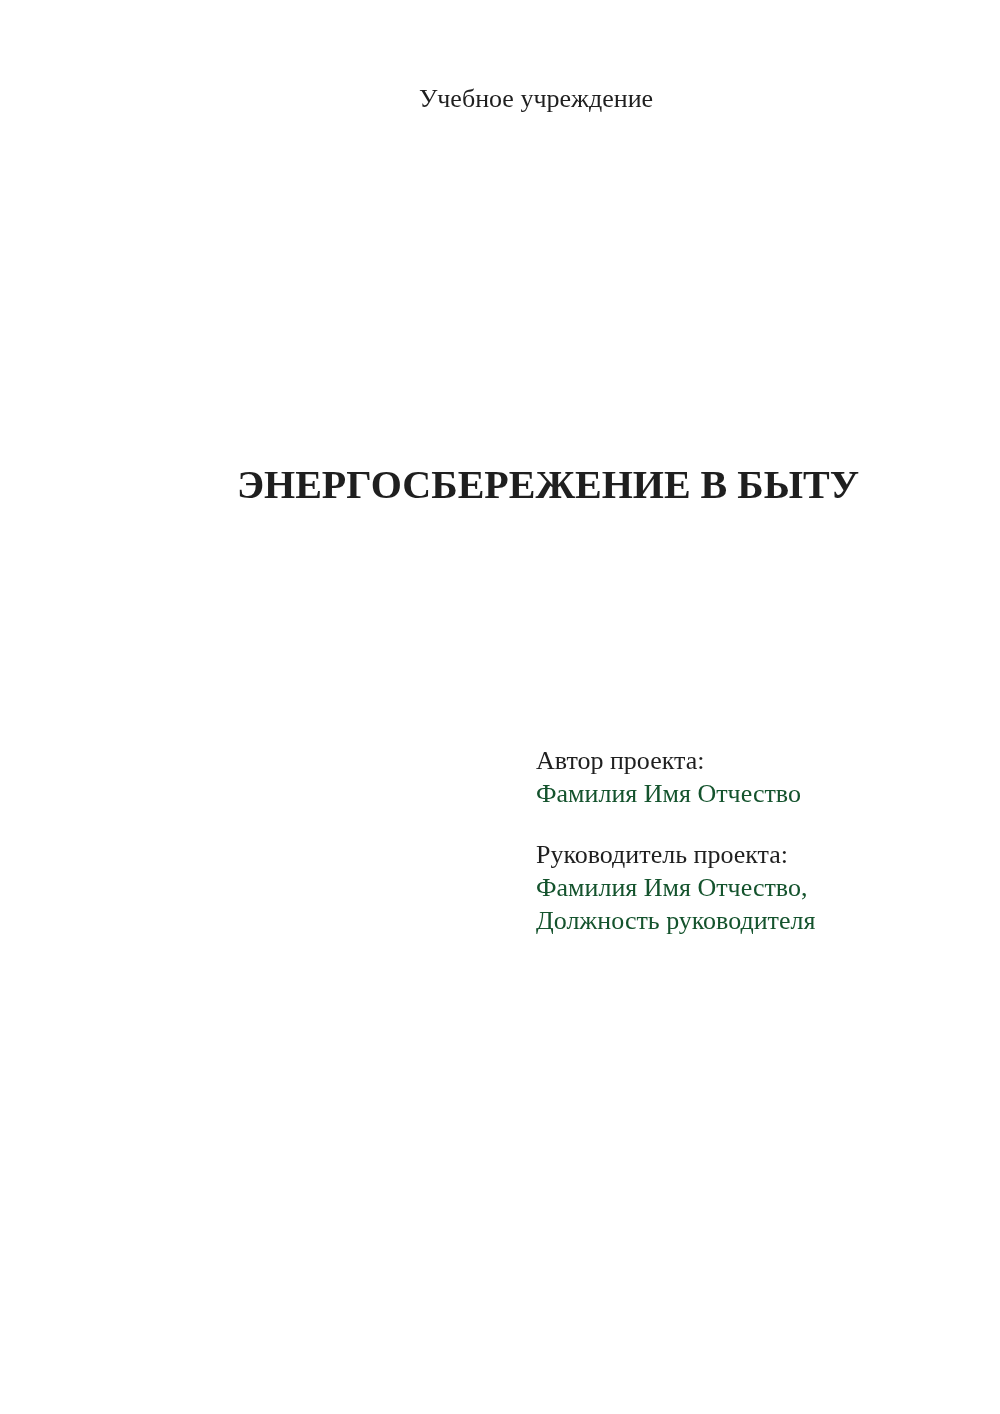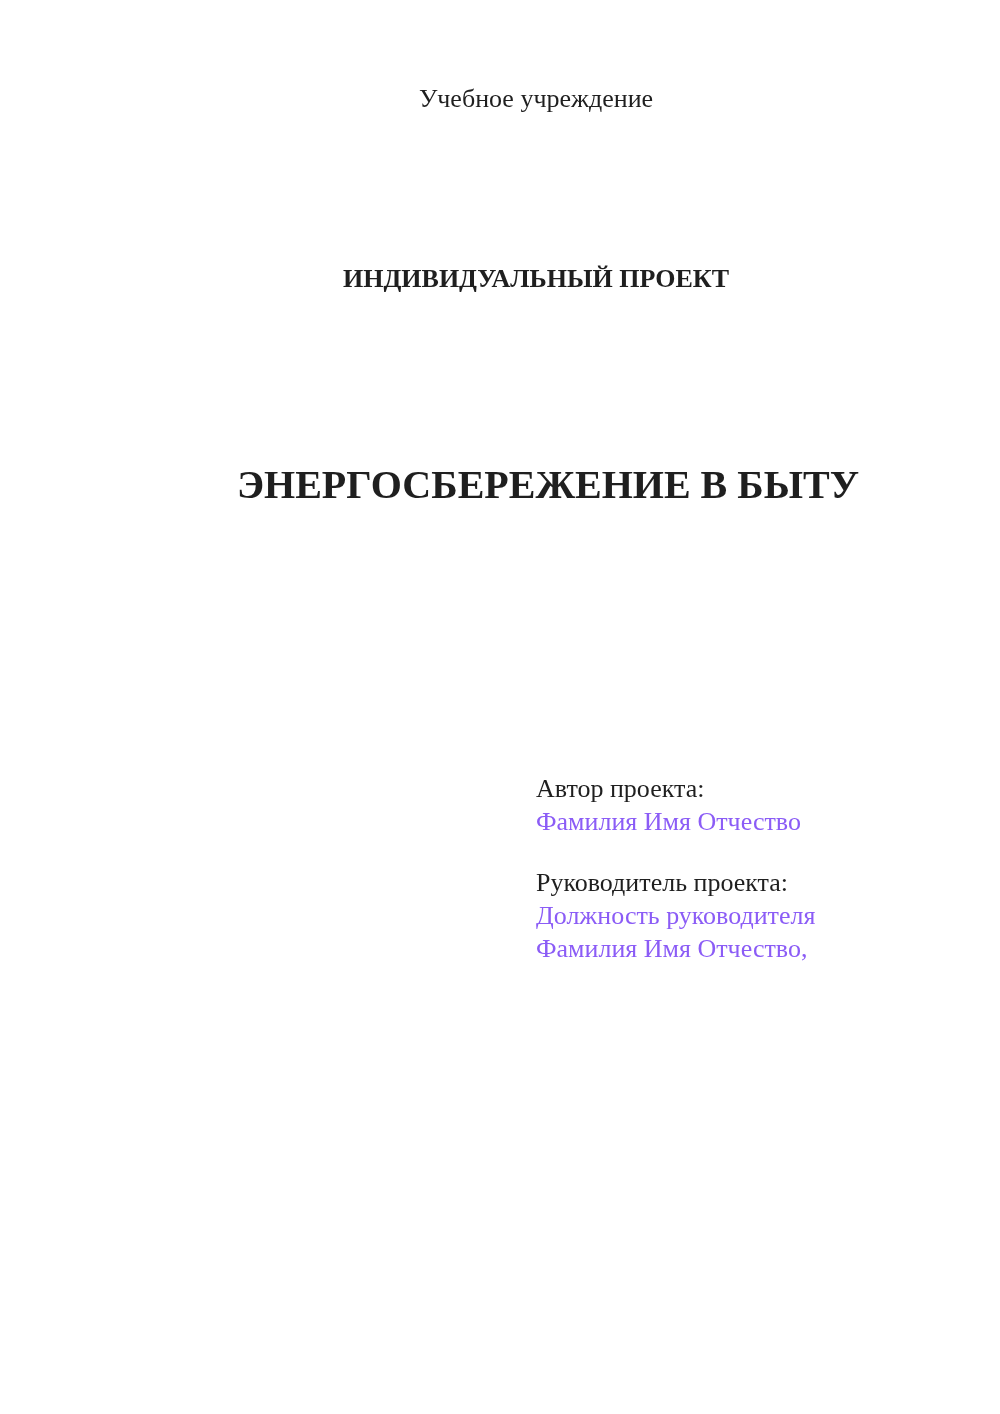--- a/index.html
+++ b/index.html
@@ -67,7 +67,6 @@
 
   <div class="center-line institution">Учебное учреждение</div>
 
-  <div class="center-line project-type">ИНДИВИДУАЛЬНЫЙ ПРОЕКТ</div>
 
   <h1 class="center-line doc-title">ЭНЕРГОСБЕРЕЖЕНИЕ В БЫТУ</h1>
 

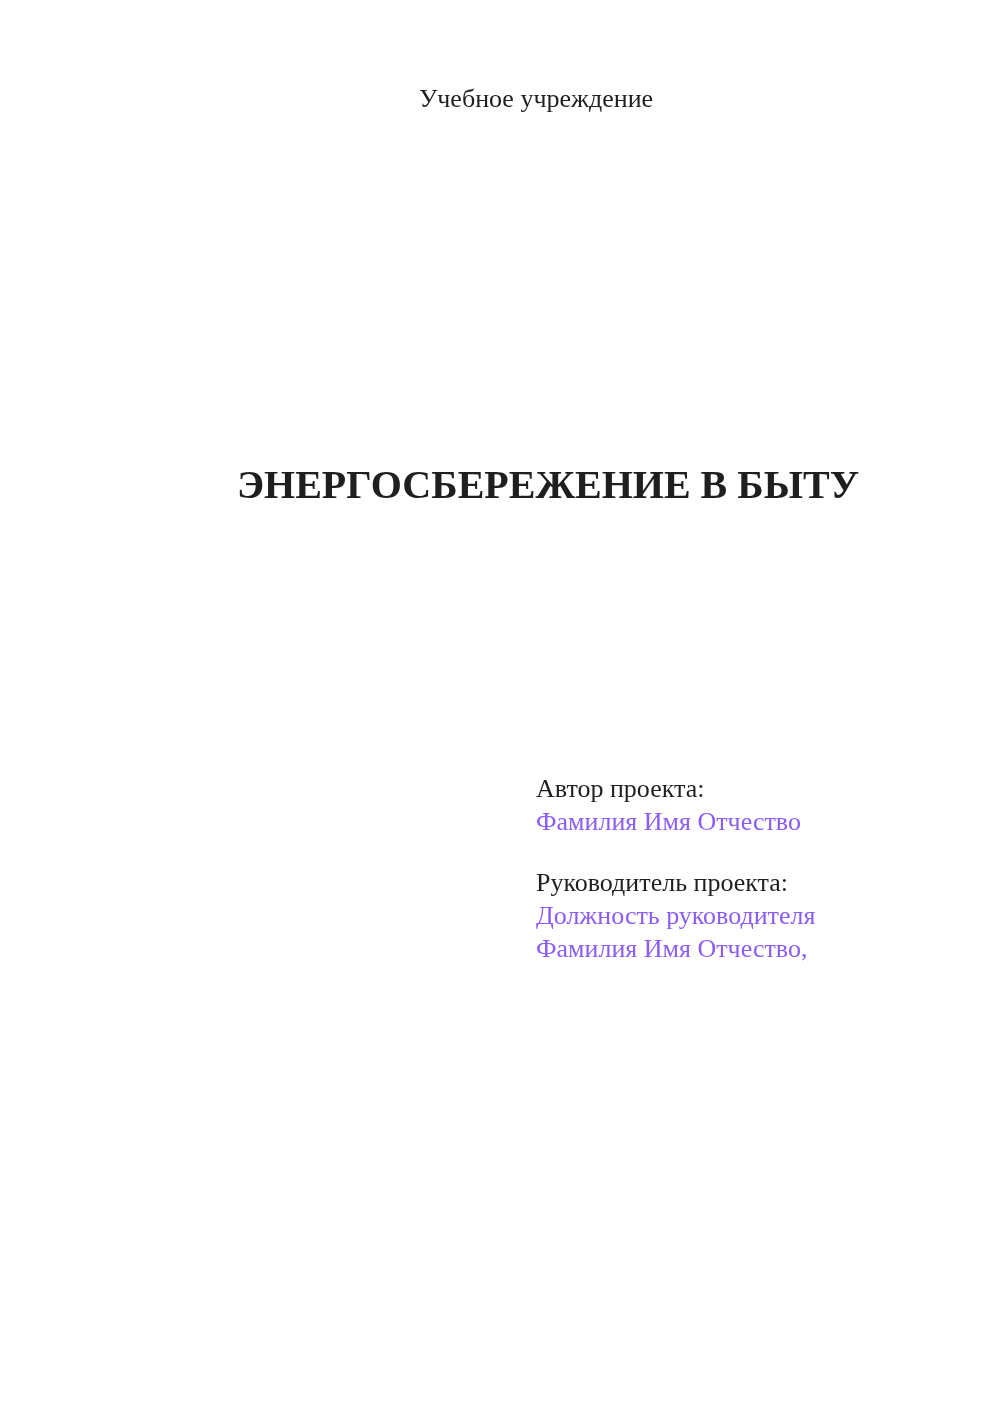--- a/index.html
+++ b/index.html
@@ -43,7 +43,7 @@
   .credits {
     position: absolute;
     left: 536px;
-    top: 772px;
+    top: 744px;
     font-size: 26px;
     line-height: 33px;
     color: #1f1f1f;

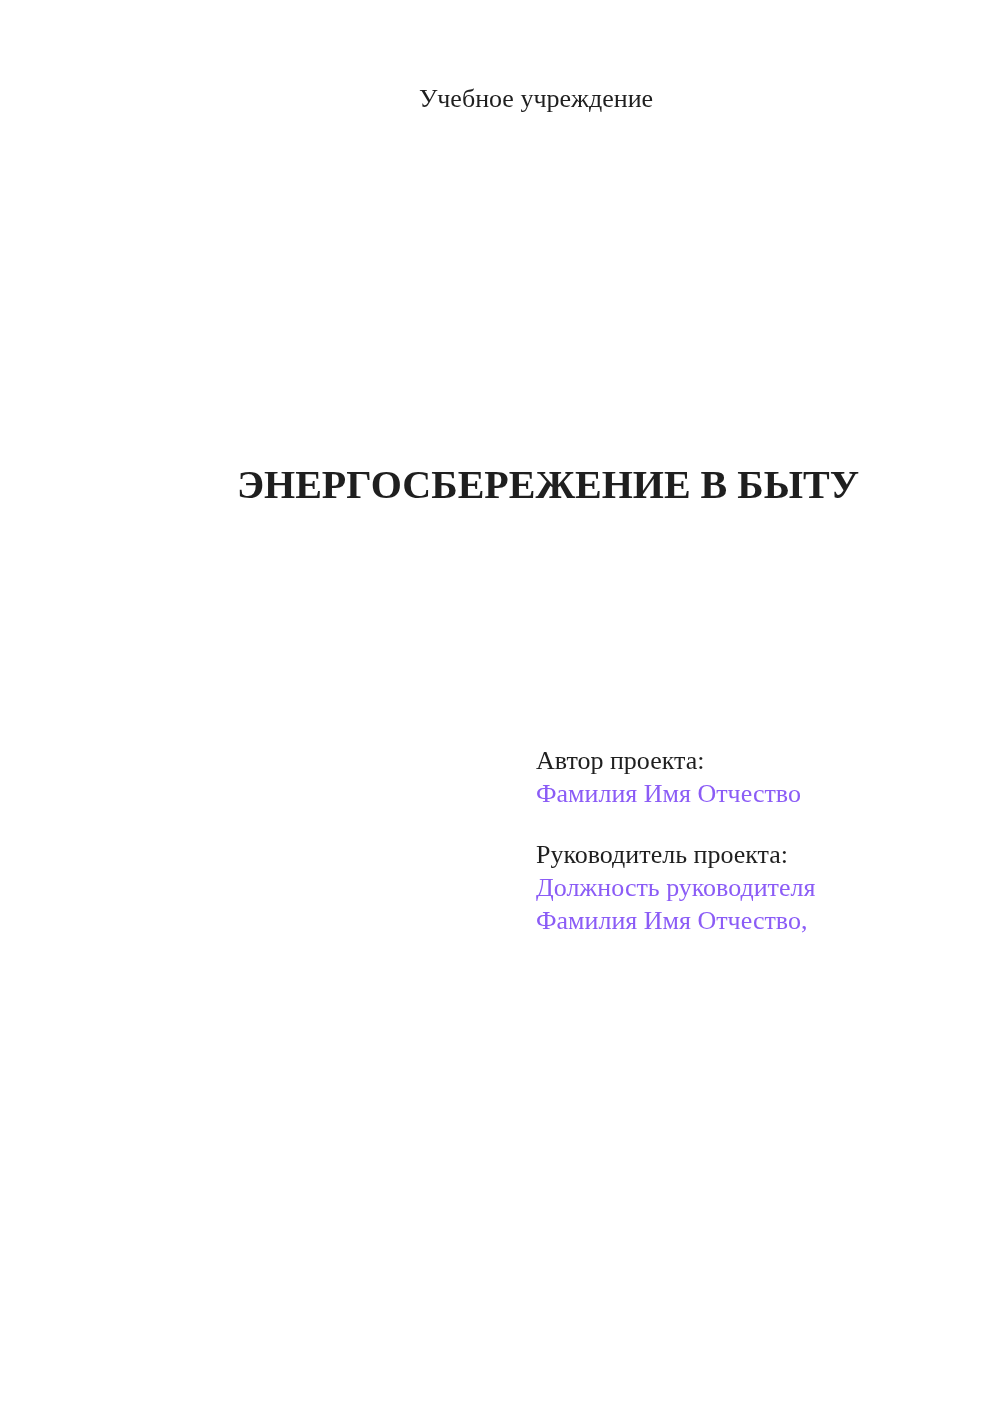--- a/index.html
+++ b/index.html
@@ -53,7 +53,7 @@
     margin-top: 28px;
   }
   .placeholder {
-    color: #8b5cf6;
+    color: #14532d;
   }
   .footer-line {
     top: 1292px;

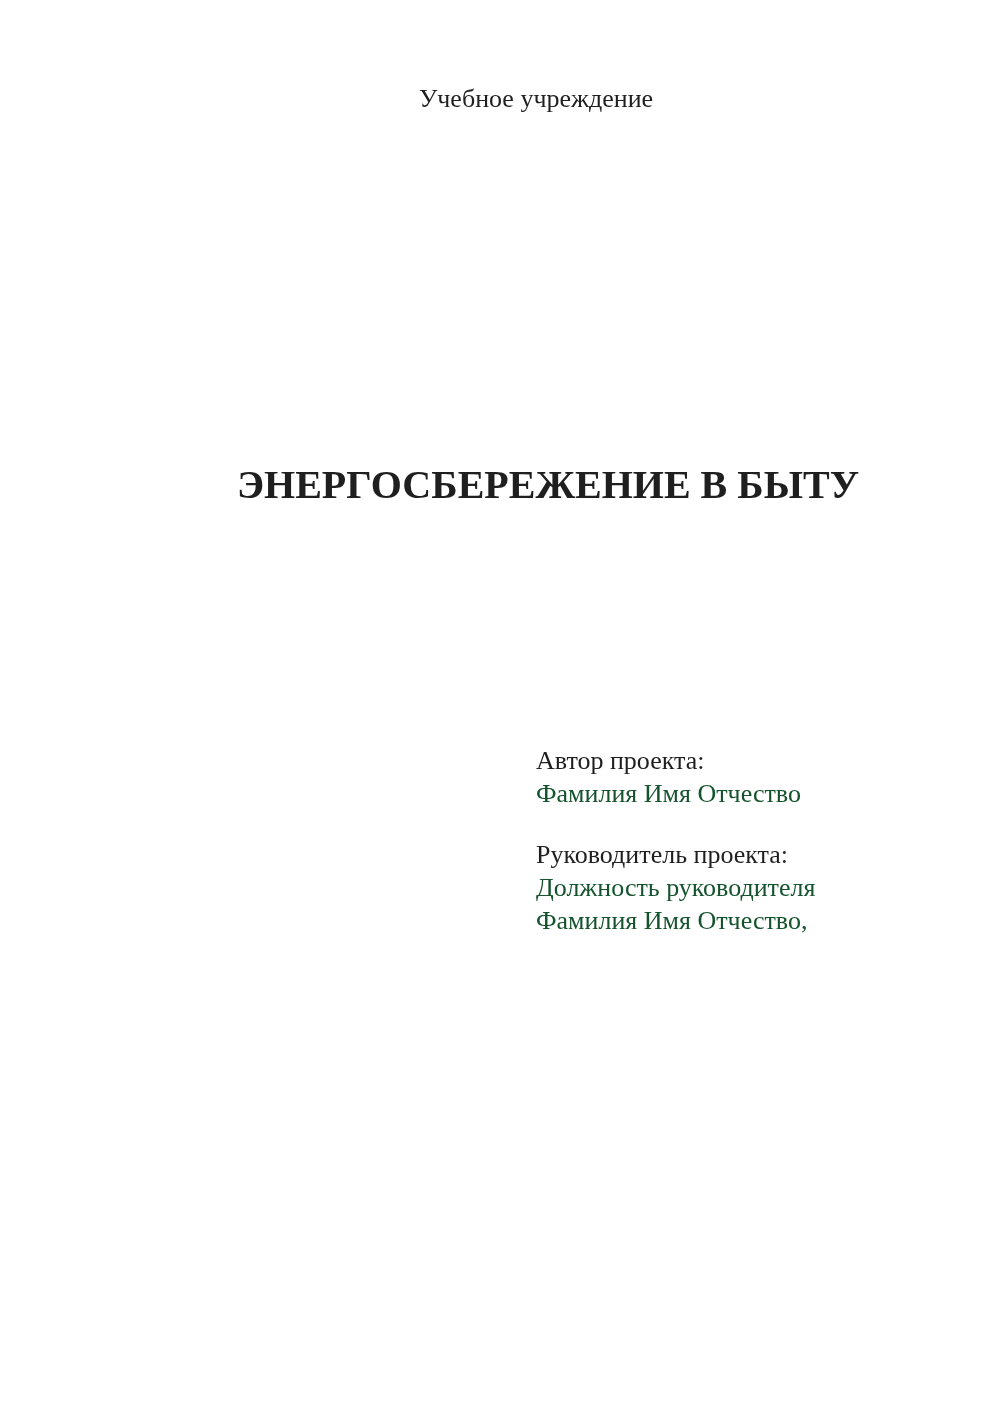--- a/index.html
+++ b/index.html
@@ -77,8 +77,8 @@
     </div>
     <div class="group-supervisor">
       <div>Руководитель проекта:</div>
+      <div class="placeholder">Фамилия Имя Отчество,</div>
       <div class="placeholder">Должность руководителя</div>
-      <div class="placeholder">Фамилия Имя Отчество,</div>
     </div>
   </div>
 

